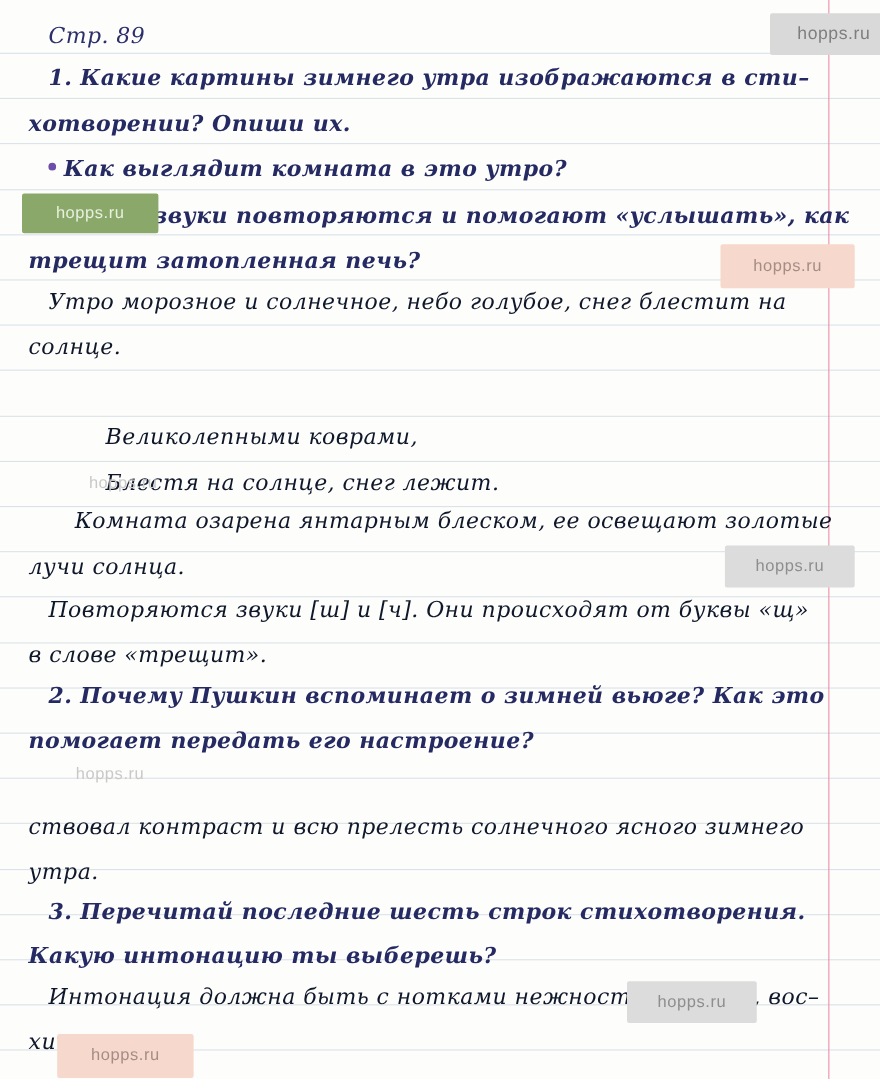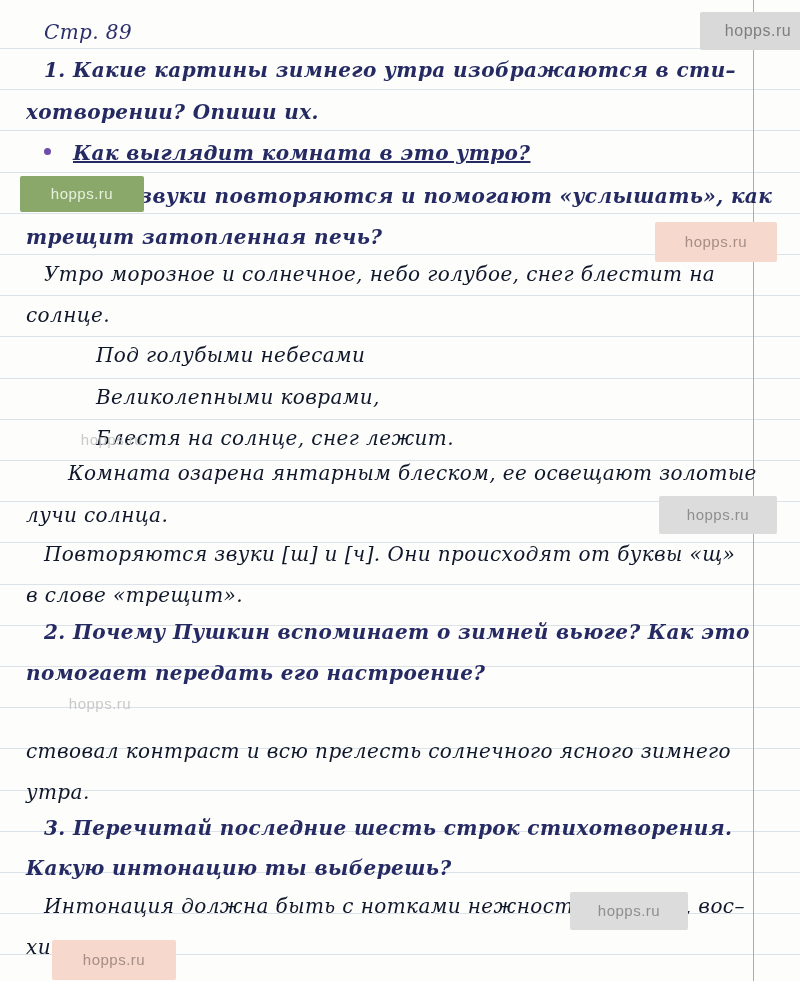--- a/index.html
+++ b/index.html
@@ -123,7 +123,7 @@
       <div class="ln pagehead" style="left: 44px; top: 22px;">Стр. 89</div>
       <div class="ln bold" style="left: 44px; top: 60px;">1. Какие картины зимнего утра изображаются в сти–</div>
       <div class="ln bold" style="left: 26px; top: 102px;">хотворении? Опиши их.</div>
-      <div class="ln bold" style="left: 73px; top: 143px; text-decoration: underline;">Как выглядит комната в это утро?</div>
+      <div class="ln bold" style="left: 58px; top: 143px;">Как выглядит комната в это утро?</div>
       <div class="ln bold" style="left: 58px; top: 186px;">Какие звуки повторяются и помогают «услышать», как</div>
       <div class="ln bold" style="left: 26px; top: 227px;">трещит затопленная печь?</div>
       <div class="ln" style="left: 44px; top: 264px;">Утро морозное и солнечное, небо голубое, снег блестит на</div>

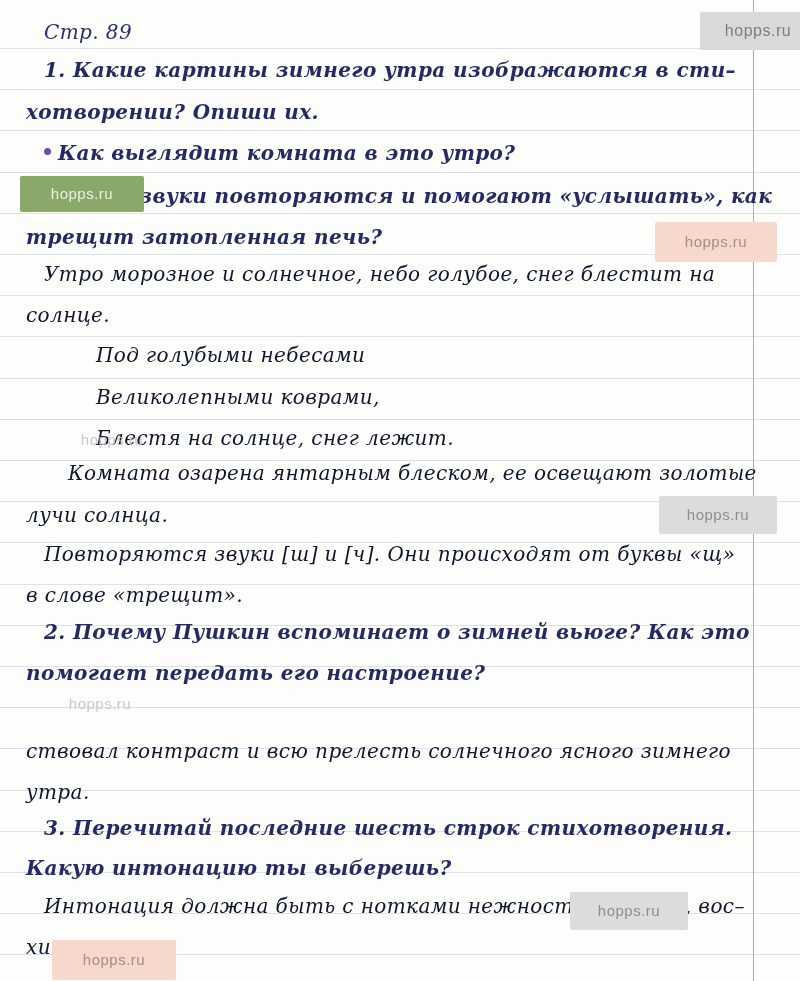--- a/index.html
+++ b/index.html
@@ -128,7 +128,6 @@
       <div class="ln bold" style="left: 26px; top: 227px;">трещит затопленная печь?</div>
       <div class="ln" style="left: 44px; top: 264px;">Утро морозное и солнечное, небо голубое, снег блестит на</div>
       <div class="ln" style="left: 26px; top: 305px;">солнце.</div>
-      <div class="ln" style="left: 96px; top: 345px;">Под голубыми небесами</div>
       <div class="ln" style="left: 96px; top: 387px;">Великолепными коврами,</div>
       <div class="ln" style="left: 96px; top: 428px;">Блестя на солнце, снег лежит.</div>
       <div class="ln" style="left: 40px; top: 463px; margin-left: 28px;">Комната озарена янтарным блеском, ее освещают золотые</div>

